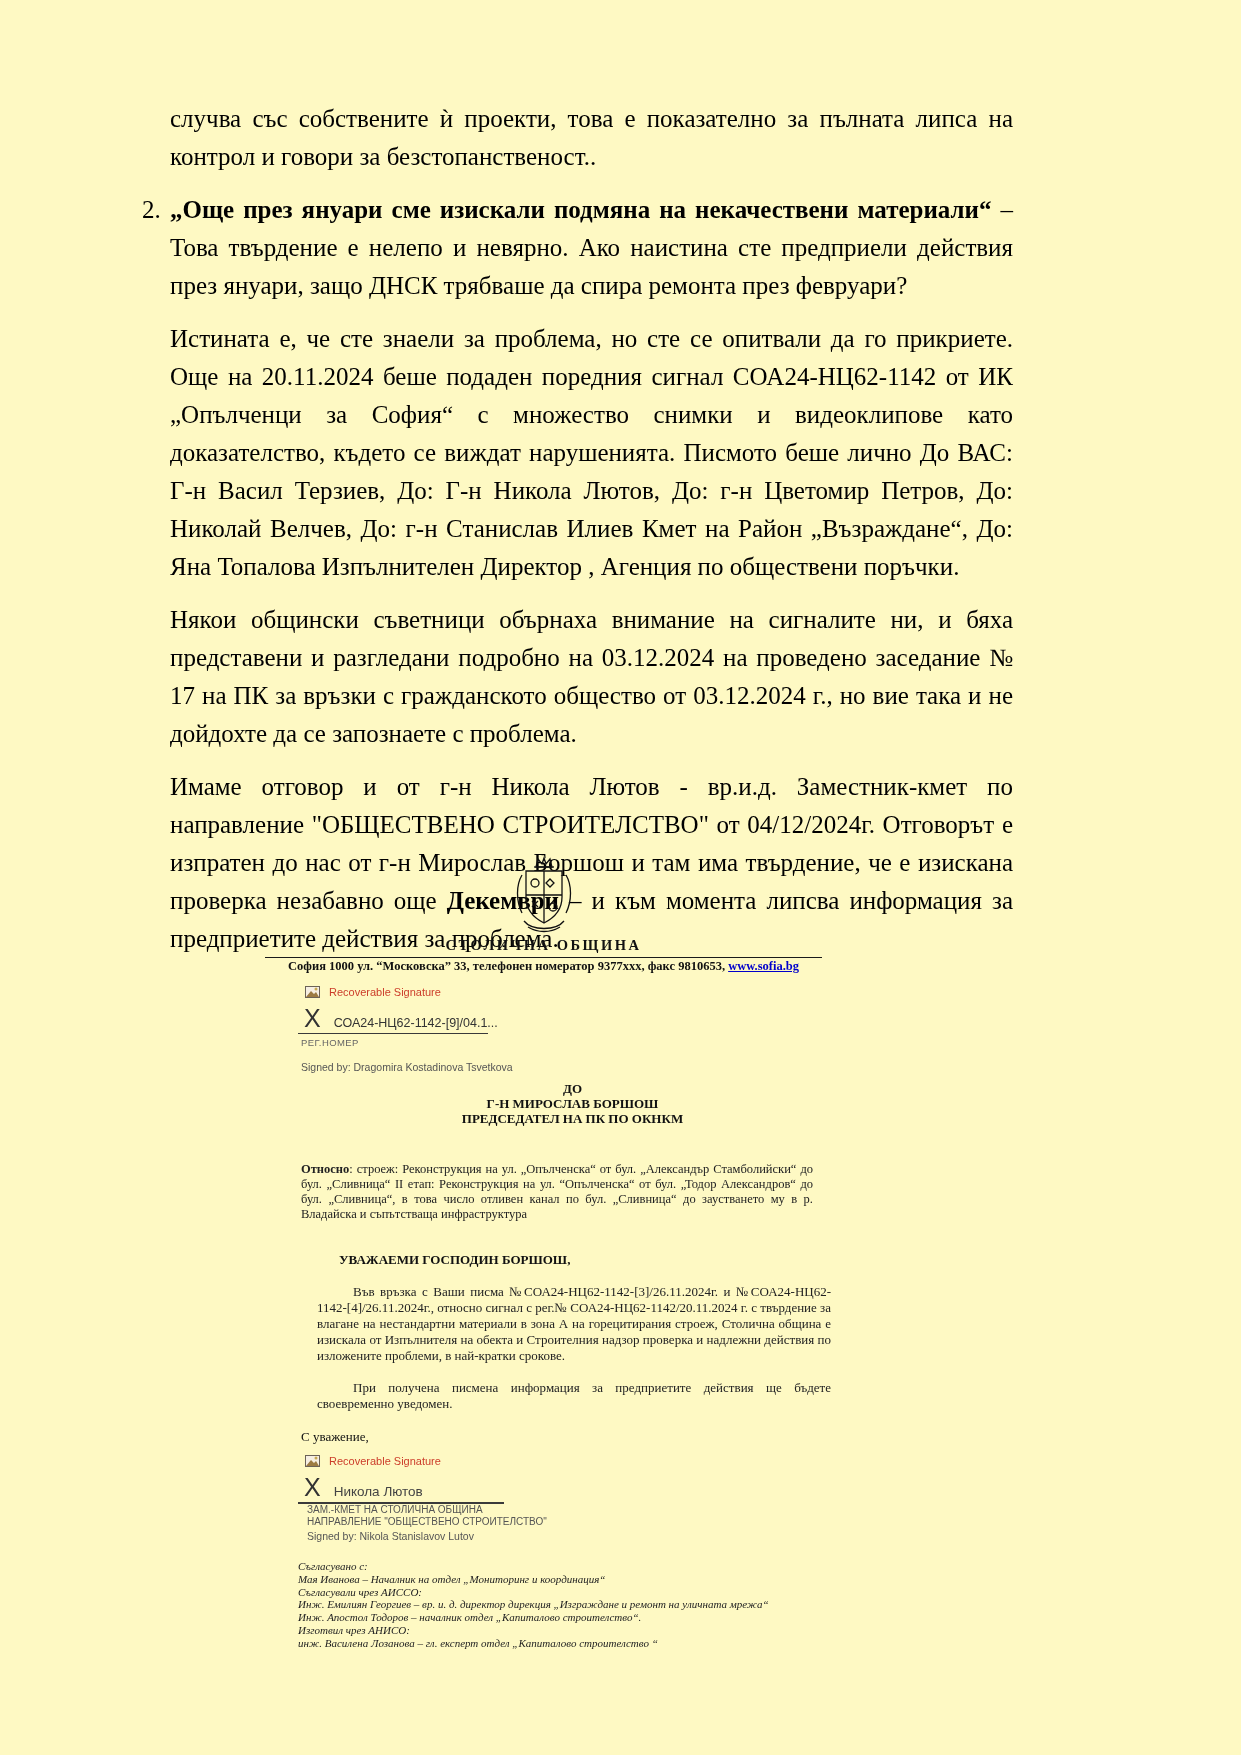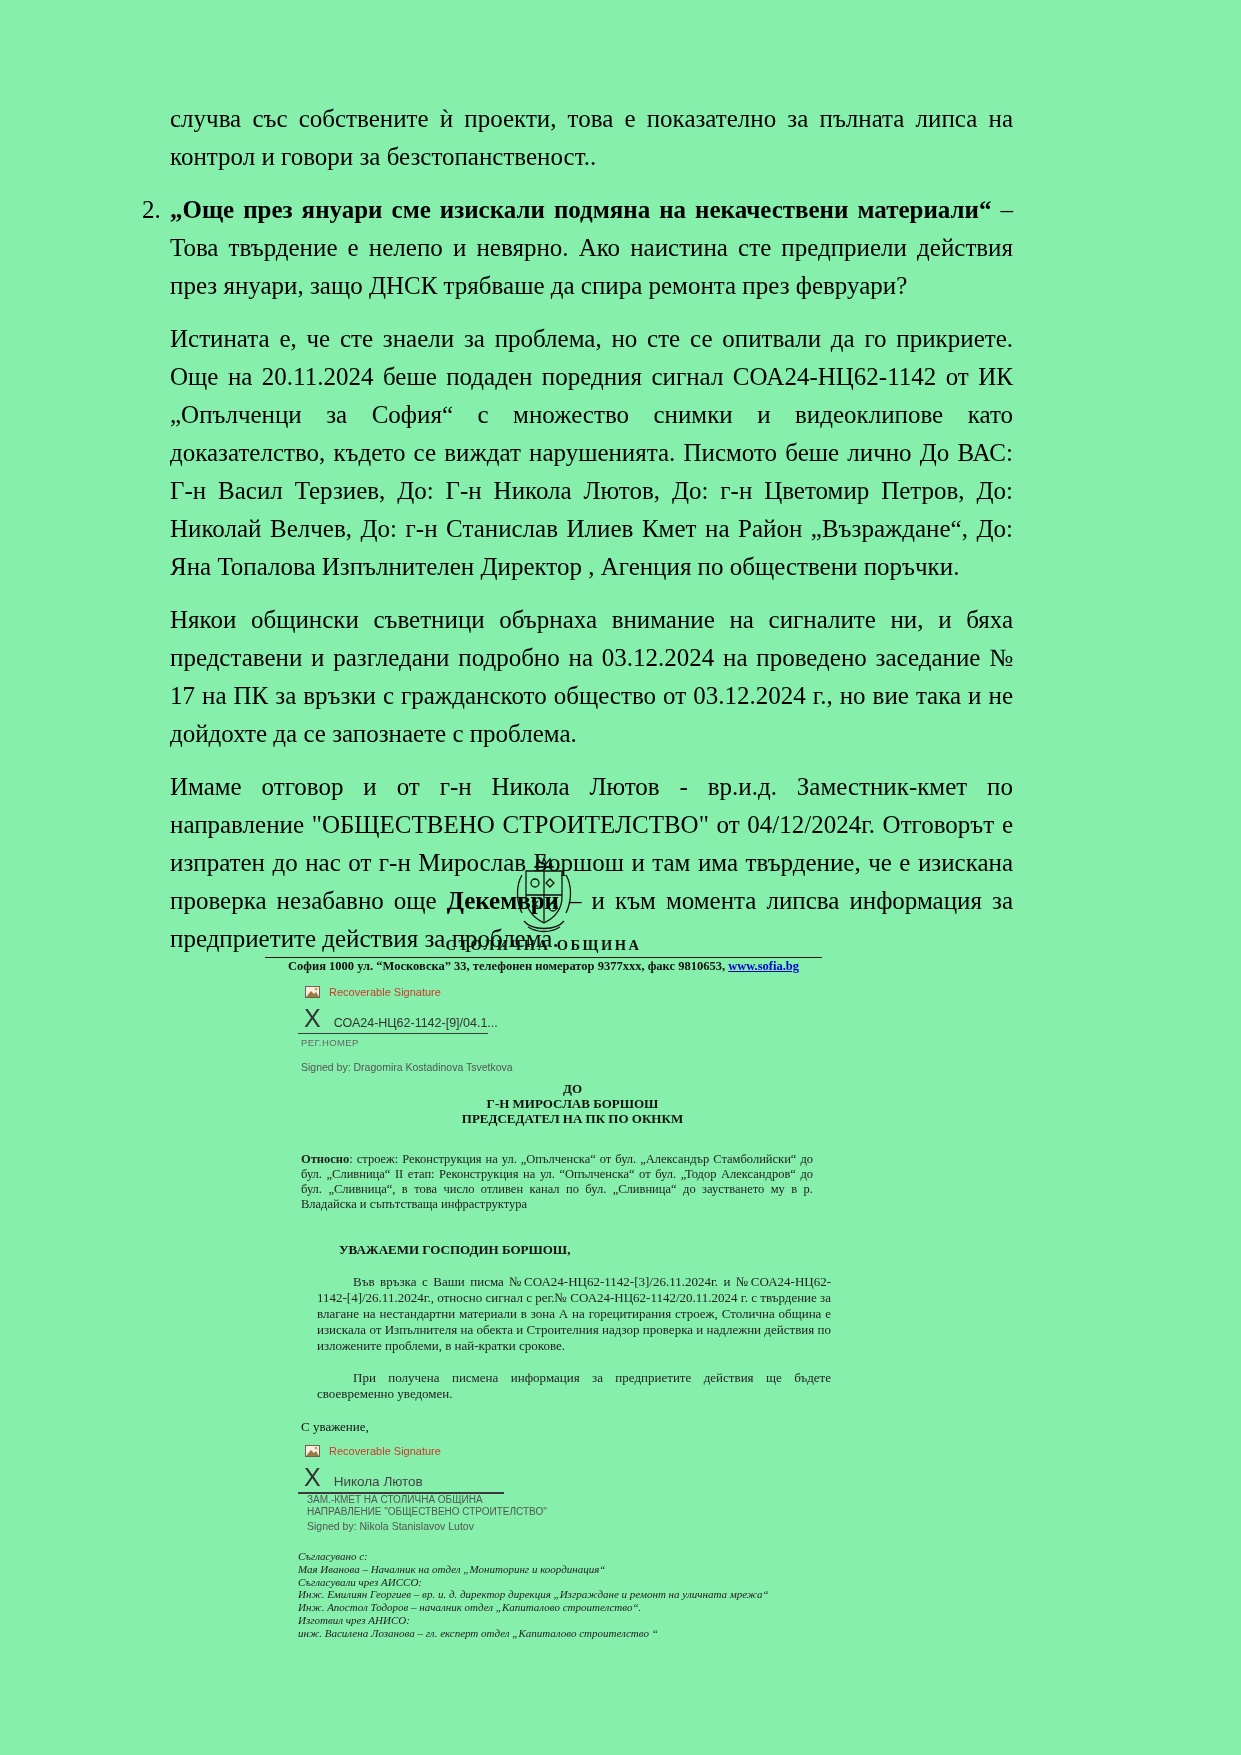--- a/index.html
+++ b/index.html
@@ -3,7 +3,7 @@
 <meta charset="utf-8">
 <style>
   html,body{margin:0;padding:0;background:#ffffff;}
-  .page{position:relative;width:1241px;height:1755px;background:#86efac;overflow:hidden;
+  .page{position:relative;width:1241px;height:1755px;background:#fef9c3;overflow:hidden;
         font-family:"Liberation Serif",serif;color:#000;}
 
   

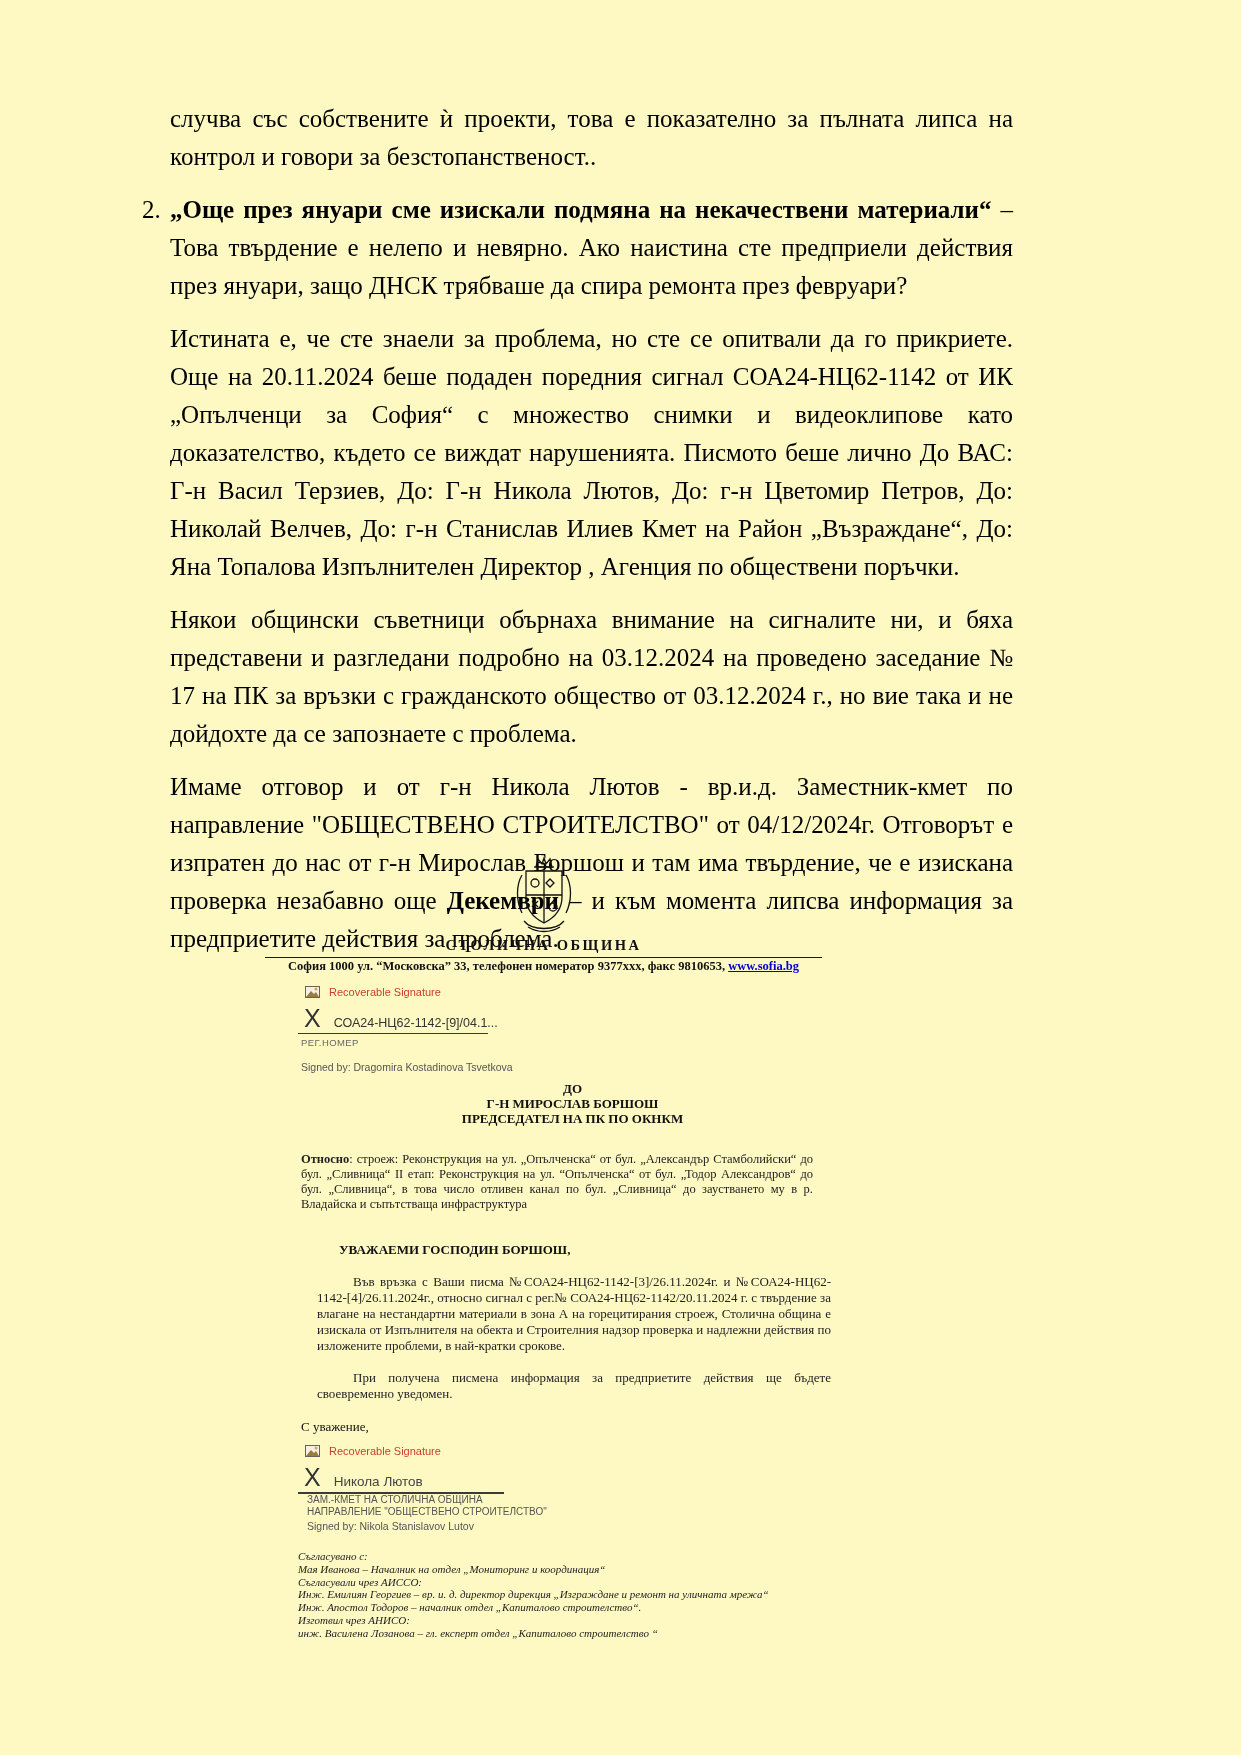--- a/index.html
+++ b/index.html
@@ -41,7 +41,7 @@
 
   .recipient{width:543px;margin:8px 0 0 36px;text-align:center;font-weight:bold;
              font-size:13px;line-height:15px;color:#111;}
-  .subject{width:512px;margin:26px 0 0 36px;font-size:12.5px;line-height:15px;
+  .subject{width:512px;margin:36px 0 0 36px;font-size:12.5px;line-height:15px;
            text-align:justify;color:#222;}
   .salutation{margin:30px 0 0 74px;font-weight:bold;font-size:13px;color:#111;}
   .body-block{width:546px;margin:14px 0 0 36px;font-size:13px;line-height:16px;

